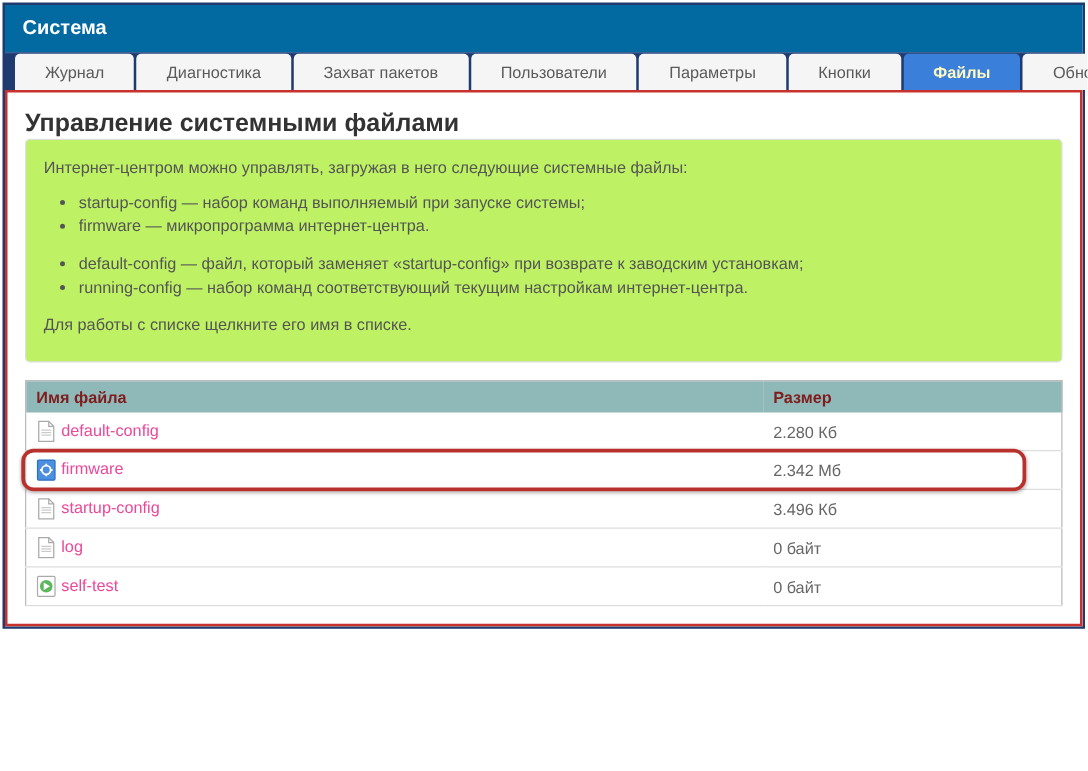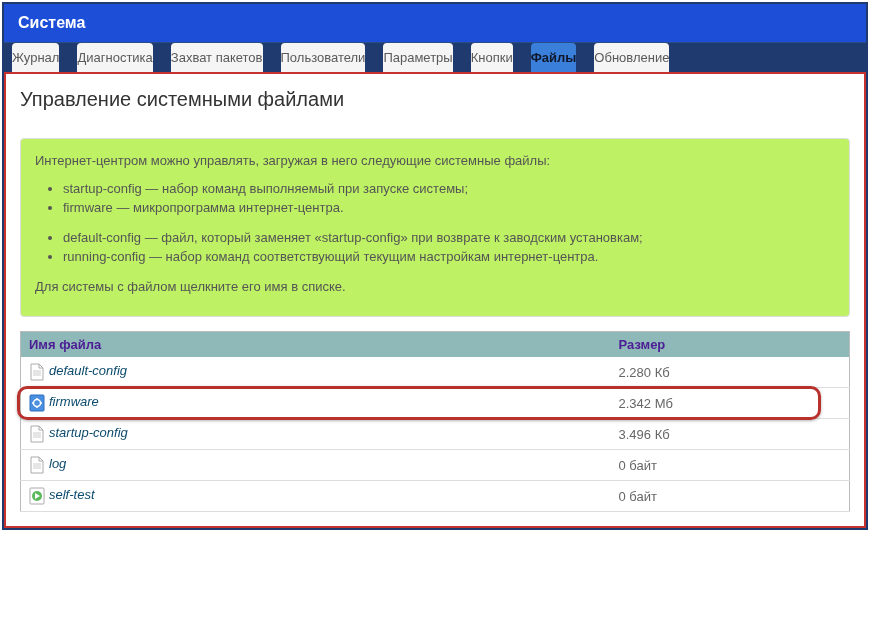--- a/index.html
+++ b/index.html
@@ -5,7 +5,7 @@
 * { box-sizing: border-box; margin: 0; padding: 0; }
 body { font-family: Arial, Helvetica, sans-serif; font-size: 13px; background: #fff; }
 .outer { border: 2px solid #1e3a6e; width: 866px; margin: 2px; }
-.header { background: #1d4ed8; color: #fff; padding: 10px 14px; font-size: 16px; font-weight: bold; }
+.header { background: #0369a1; color: #fff; padding: 10px 14px; font-size: 16px; font-weight: bold; }
 .tabs { background: #1e3a6e; border-top: 1px solid #2a4d85; padding: 0 8px; display: flex; align-items: flex-end; }
 .tab { background: #f5f5f5; color: #5a5a5a; padding: 7px 0; margin-right: 18px; border-radius: 4px 4px 0 0; font-size: 13px; cursor: pointer; white-space: nowrap; }
 .tab.active { background: #3a7fd9; color: #0f172a; font-weight: bold; }

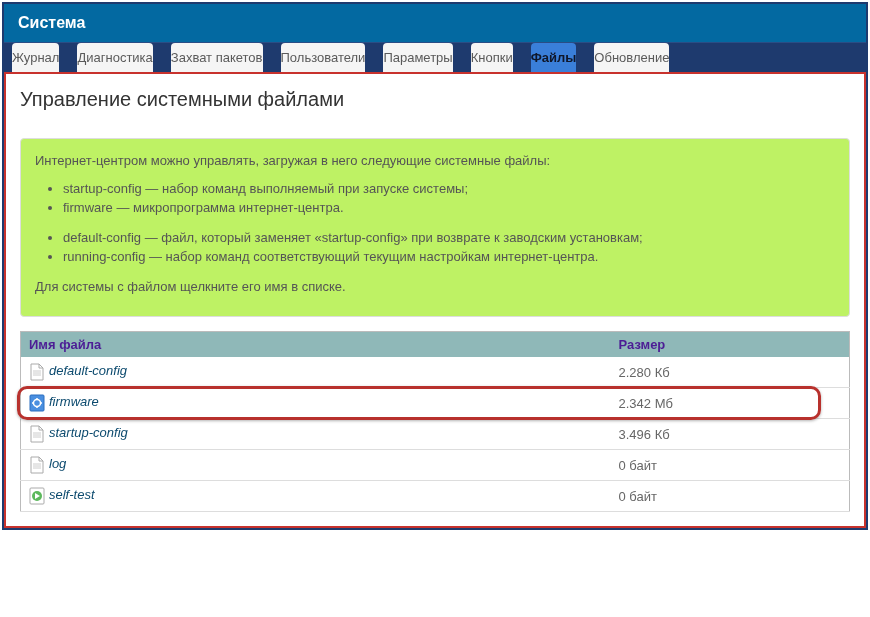--- a/index.html
+++ b/index.html
@@ -7,7 +7,7 @@
 .outer { border: 2px solid #1e3a6e; width: 866px; margin: 2px; }
 .header { background: #0369a1; color: #fff; padding: 10px 14px; font-size: 16px; font-weight: bold; }
 .tabs { background: #1e3a6e; border-top: 1px solid #2a4d85; padding: 0 8px; display: flex; align-items: flex-end; }
-.tab { background: #f5f5f5; color: #5a5a5a; padding: 7px 0; margin-right: 18px; border-radius: 4px 4px 0 0; font-size: 13px; cursor: pointer; white-space: nowrap; }
+.tab { background: #f5f5f5; color: #5a5a5a; padding: 7px 24px; margin-right: 2px; border-radius: 4px 4px 0 0; font-size: 13px; cursor: pointer; white-space: nowrap; }
 .tab.active { background: #3a7fd9; color: #0f172a; font-weight: bold; }
 .content { background: #fff; border: 2px solid #c8322d; border-top: 2px solid #c8322d; padding: 14px; }
 .page-title { font-size: 20px; font-weight: normal; color: #333; margin-bottom: 27px; }

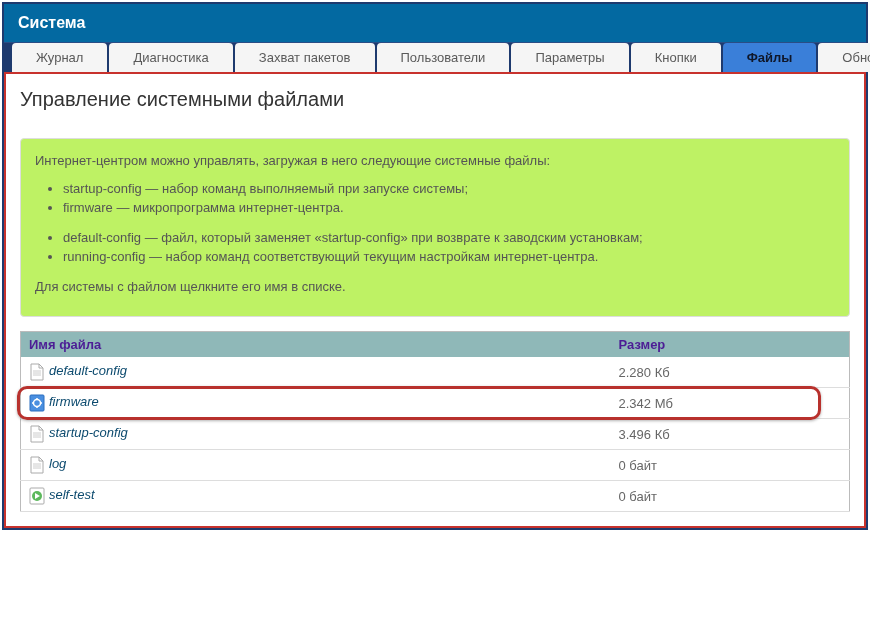--- a/index.html
+++ b/index.html
@@ -8,7 +8,7 @@
 .header { background: #0369a1; color: #fff; padding: 10px 14px; font-size: 16px; font-weight: bold; }
 .tabs { background: #1e3a6e; border-top: 1px solid #2a4d85; padding: 0 8px; display: flex; align-items: flex-end; }
 .tab { background: #f5f5f5; color: #5a5a5a; padding: 7px 24px; margin-right: 2px; border-radius: 4px 4px 0 0; font-size: 13px; cursor: pointer; white-space: nowrap; }
-.tab.active { background: #3a7fd9; color: #0f172a; font-weight: bold; }
+.tab.active { background: #3a7fd9; color: #fef9c3; font-weight: bold; }
 .content { background: #fff; border: 2px solid #c8322d; border-top: 2px solid #c8322d; padding: 14px; }
 .page-title { font-size: 20px; font-weight: normal; color: #333; margin-bottom: 27px; }
 .info-box { background: #bef264; border: 1px solid #ddd; border-radius: 4px; padding: 12px 14px; color: #555; font-size: 13px; line-height: 1.5; margin-bottom: 14px; }

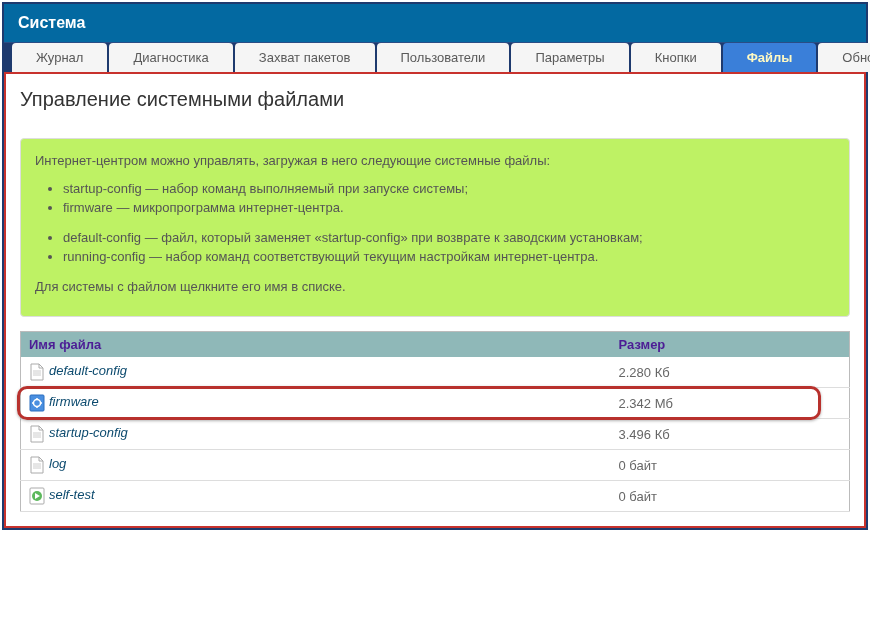--- a/index.html
+++ b/index.html
@@ -10,7 +10,7 @@
 .tab { background: #f5f5f5; color: #5a5a5a; padding: 7px 24px; margin-right: 2px; border-radius: 4px 4px 0 0; font-size: 13px; cursor: pointer; white-space: nowrap; }
 .tab.active { background: #3a7fd9; color: #fef9c3; font-weight: bold; }
 .content { background: #fff; border: 2px solid #c8322d; border-top: 2px solid #c8322d; padding: 14px; }
-.page-title { font-size: 20px; font-weight: normal; color: #333; margin-bottom: 27px; }
+.page-title { font-size: 20px; font-weight: bold; color: #333; margin-bottom: 0; }
 .info-box { background: #bef264; border: 1px solid #ddd; border-radius: 4px; padding: 12px 14px; color: #555; font-size: 13px; line-height: 1.5; margin-bottom: 14px; }
 .info-box ul { margin: 6px 0 10px 28px; }
 .info-box p { margin-bottom: 8px; }

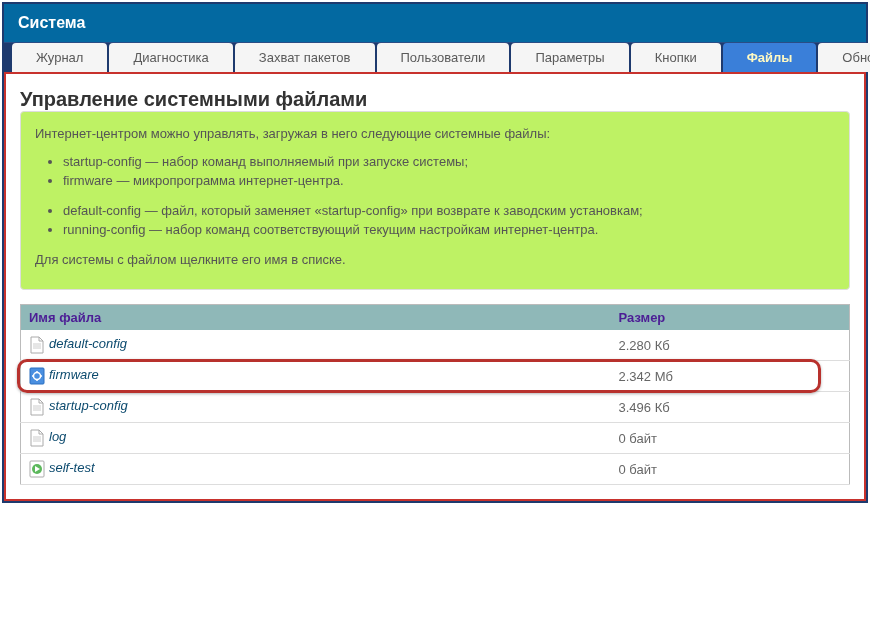--- a/index.html
+++ b/index.html
@@ -52,7 +52,7 @@
           <li>default-config — файл, который заменяет «startup-config» при возврате к заводским установкам;</li>
           <li>running-config — набор команд соответствующий текущим настройкам интернет-центра.</li>
         </ul>
-      <p>Для системы с файлом щелкните его имя в списке.</p>
+      <p>Для работы с списке щелкните его имя в списке.</p>
     </div>
     <div class="hl-wrap">
       <table class="table">

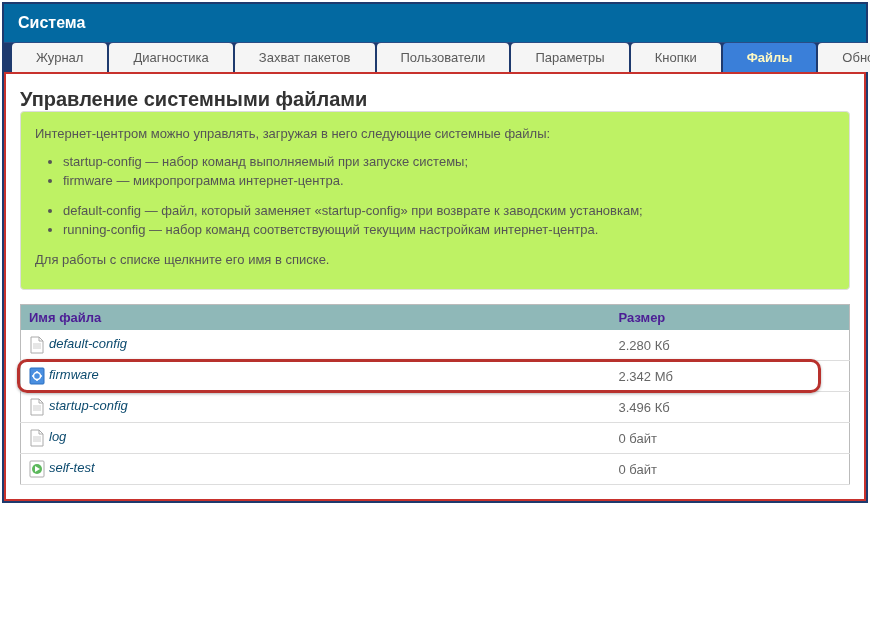--- a/index.html
+++ b/index.html
@@ -15,7 +15,7 @@
 .info-box ul { margin: 6px 0 10px 28px; }
 .info-box p { margin-bottom: 8px; }
 .table { width: 100%; border-collapse: collapse; border: 1px solid #bbb; }
-.table th { background: #8fb8b8; color: #4c1d95; text-align: left; padding: 5px 8px; font-weight: bold; font-size: 13px; }
+.table th { background: #8fb8b8; color: #7f1d1d; text-align: left; padding: 5px 8px; font-weight: bold; font-size: 13px; }
 .table td { padding: 6px 8px; border-bottom: 1px solid #ddd; color: #666; font-size: 13px; }
 .table a { color: #0c4a6e; text-decoration: none; font-style: italic; }
 .icon { display: inline-block; width: 16px; height: 18px; vertical-align: middle; margin-right: 4px; }

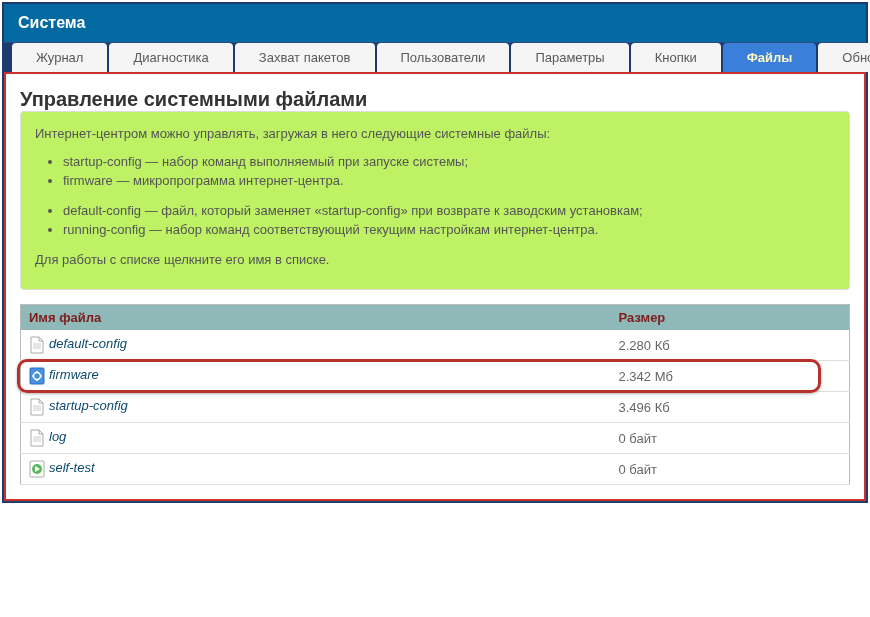--- a/index.html
+++ b/index.html
@@ -17,7 +17,7 @@
 .table { width: 100%; border-collapse: collapse; border: 1px solid #bbb; }
 .table th { background: #8fb8b8; color: #7f1d1d; text-align: left; padding: 5px 8px; font-weight: bold; font-size: 13px; }
 .table td { padding: 6px 8px; border-bottom: 1px solid #ddd; color: #666; font-size: 13px; }
-.table a { color: #0c4a6e; text-decoration: none; font-style: italic; }
+.table a { color: #ec4899; text-decoration: none; }
 .icon { display: inline-block; width: 16px; height: 18px; vertical-align: middle; margin-right: 4px; }
 .hl-wrap { position: relative; }
 .file-row { position: relative; }

